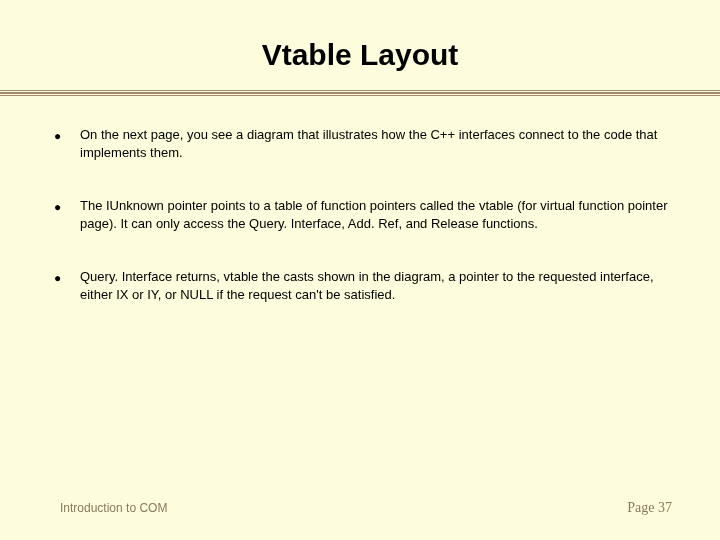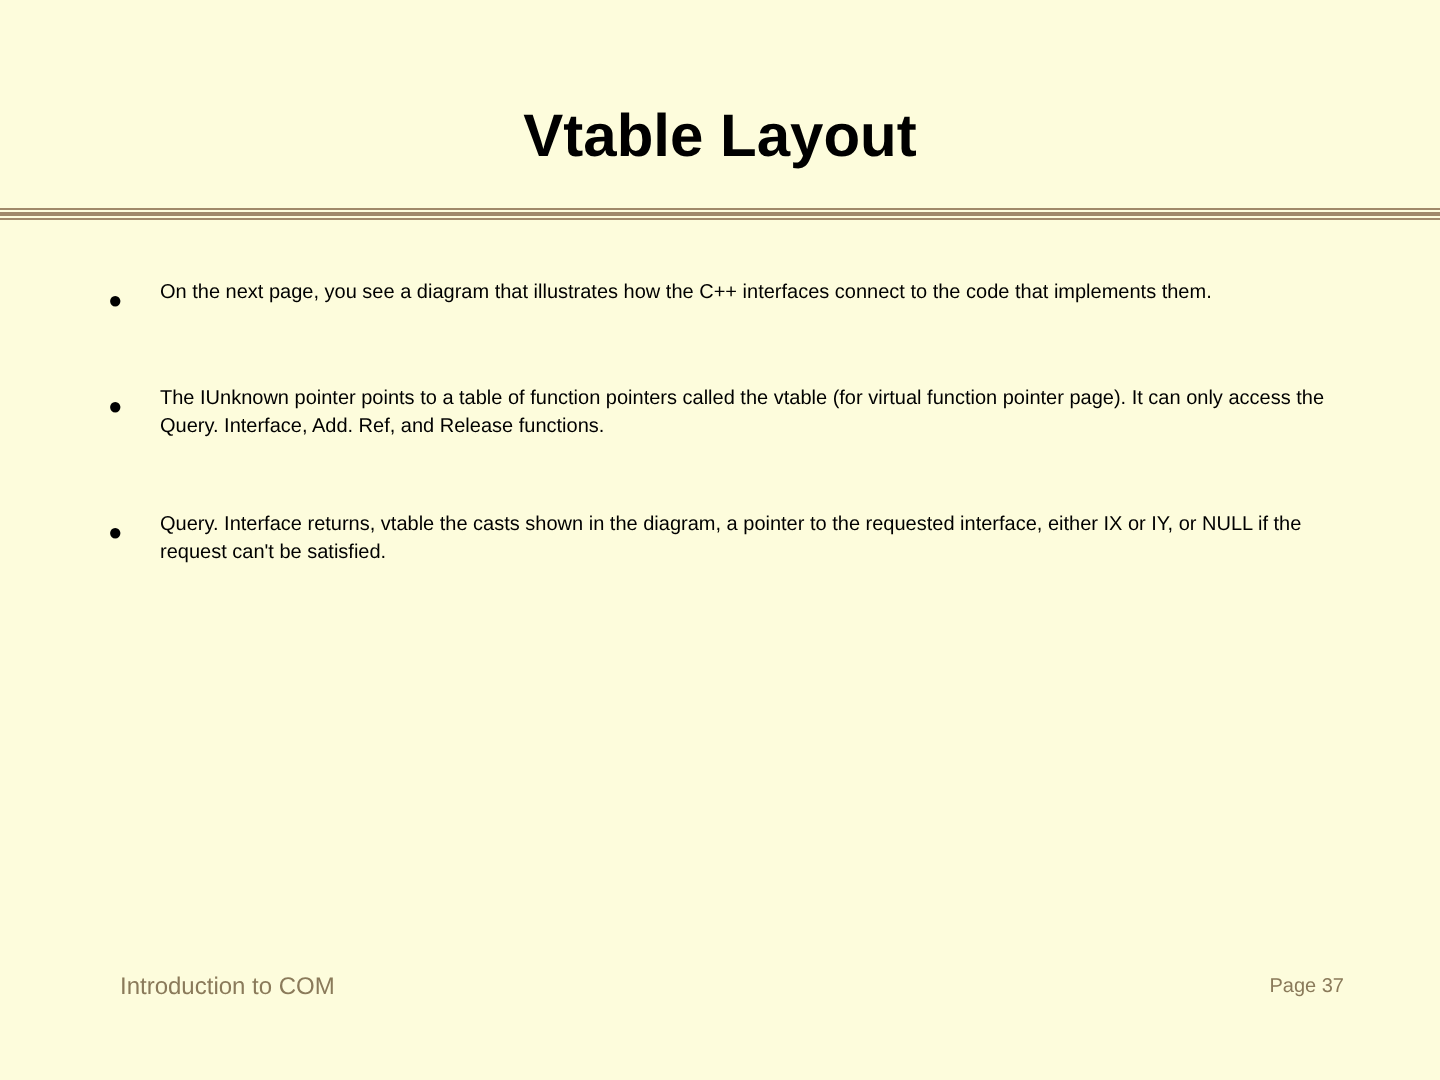--- a/index.html
+++ b/index.html
@@ -27,7 +27,7 @@
       font-weight: bold;
       color: #000;
       font-family: Verdana, Geneva, sans-serif;
-      padding-top: 52px;
+      padding-top: 38px;
       padding-bottom: 18px;
     }
     .divider {

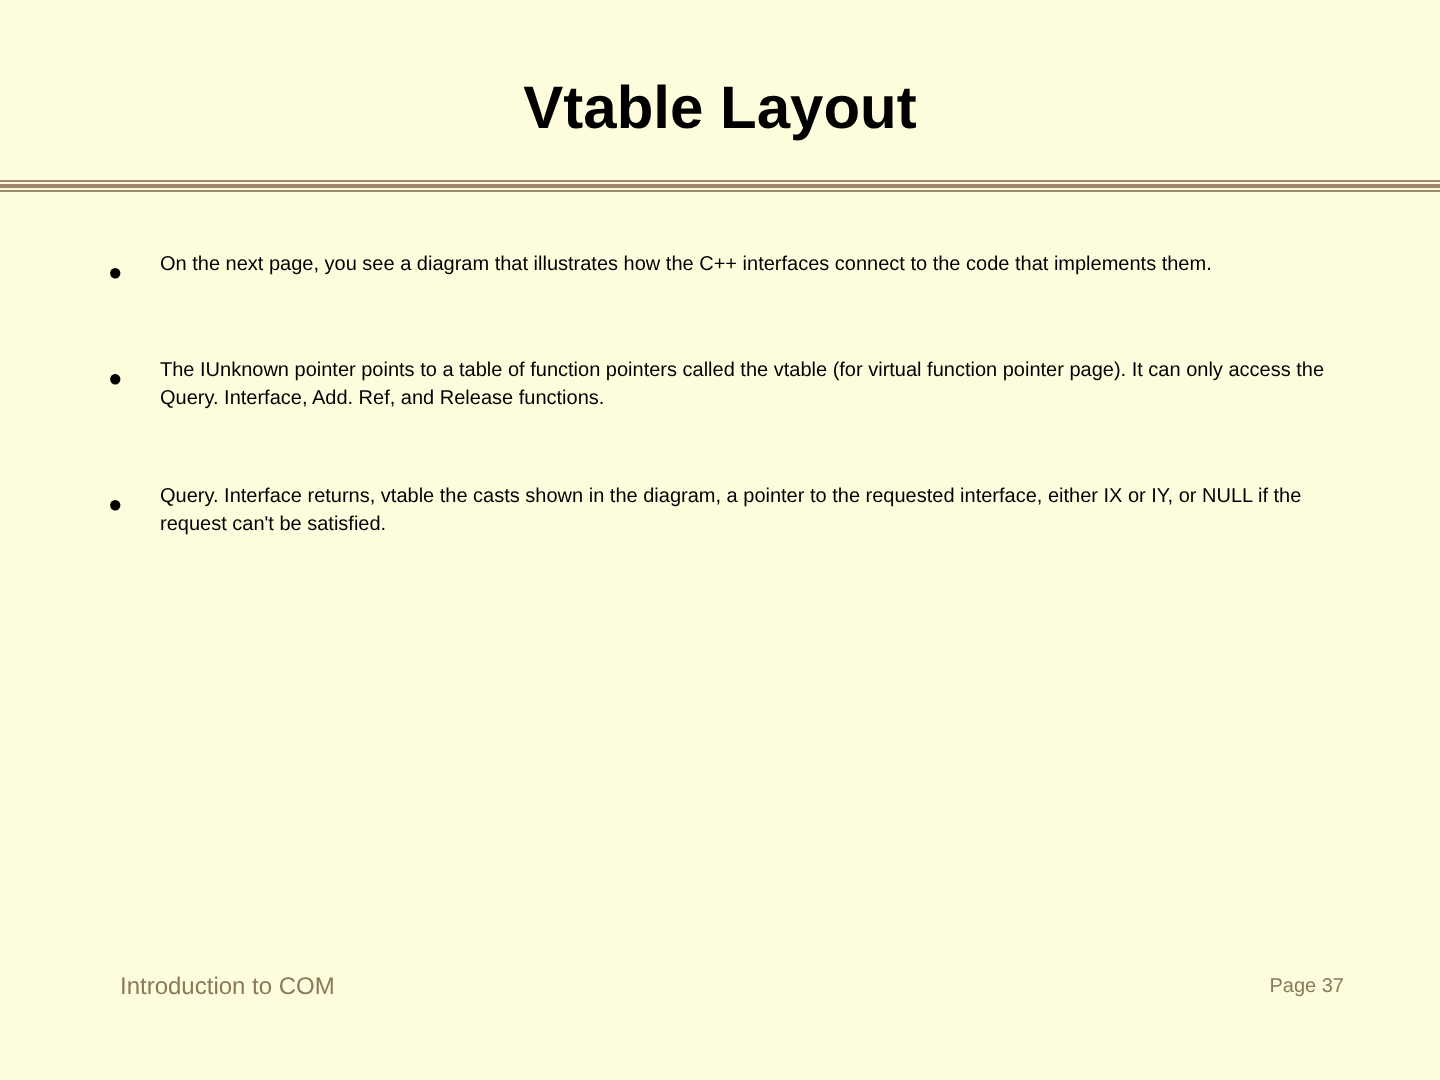--- a/index.html
+++ b/index.html
@@ -77,7 +77,7 @@
       color: #000;
     }
     .bullet-text {
-      font-size: 10px;
+      font-size: 13px;
       line-height: 1.35;
       color: #000;
       font-family: Tahoma, Verdana, sans-serif;

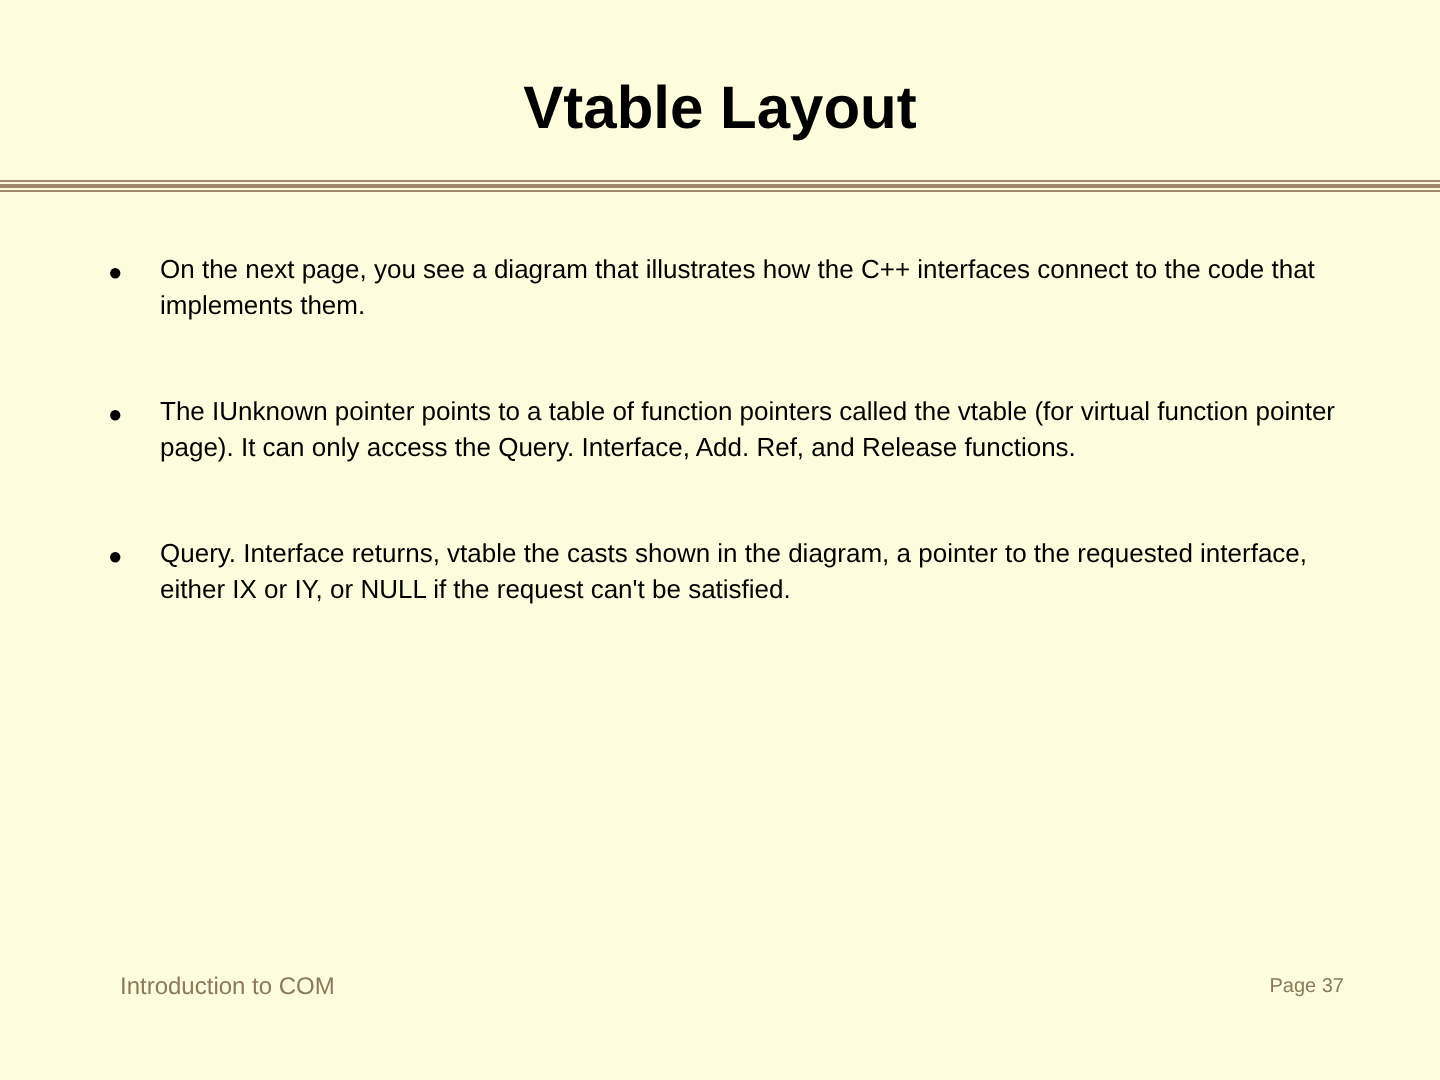--- a/index.html
+++ b/index.html
@@ -84,7 +84,7 @@
     }
     .footer {
       position: absolute;
-      bottom: 40px;
+      bottom: 24px;
       left: 0;
       width: 100%;
       padding: 0 48px 0 60px;

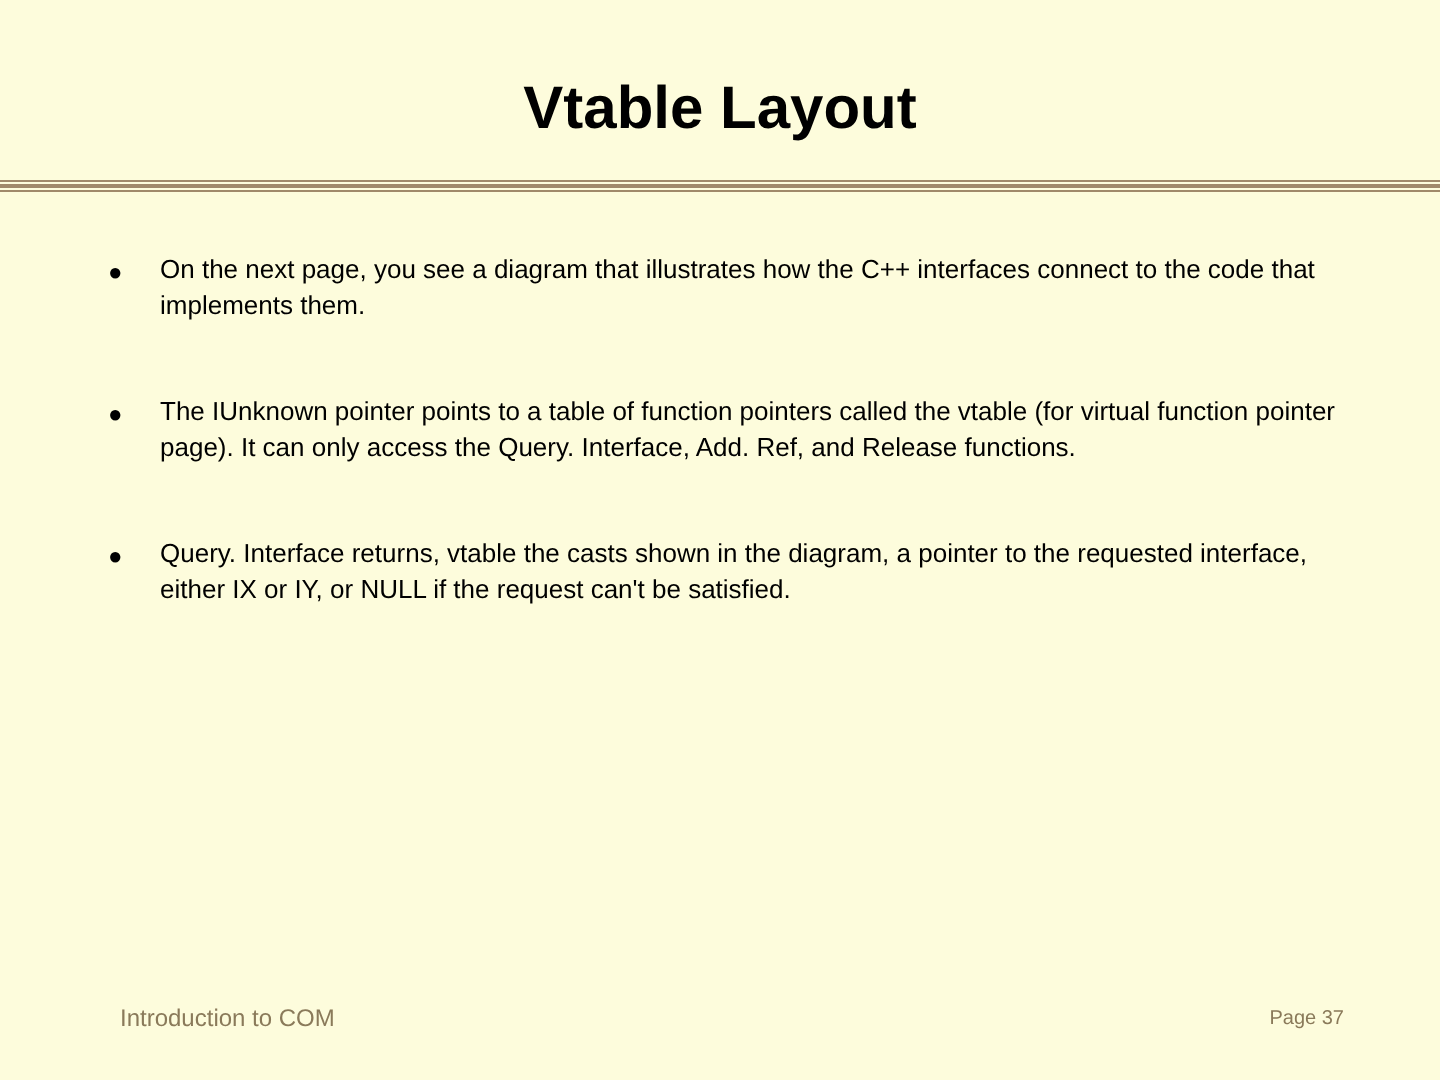--- a/index.html
+++ b/index.html
@@ -98,9 +98,9 @@
       font-family: Tahoma, Verdana, sans-serif;
     }
     .footer-right {
-      font-size: 10px;
+      font-size: 14px;
       color: #8a7a5a;
-      font-family: Liberation Sans, sans-serif;
+      font-family: Liberation Serif, serif;
       text-align: center;
     }
   </style>

